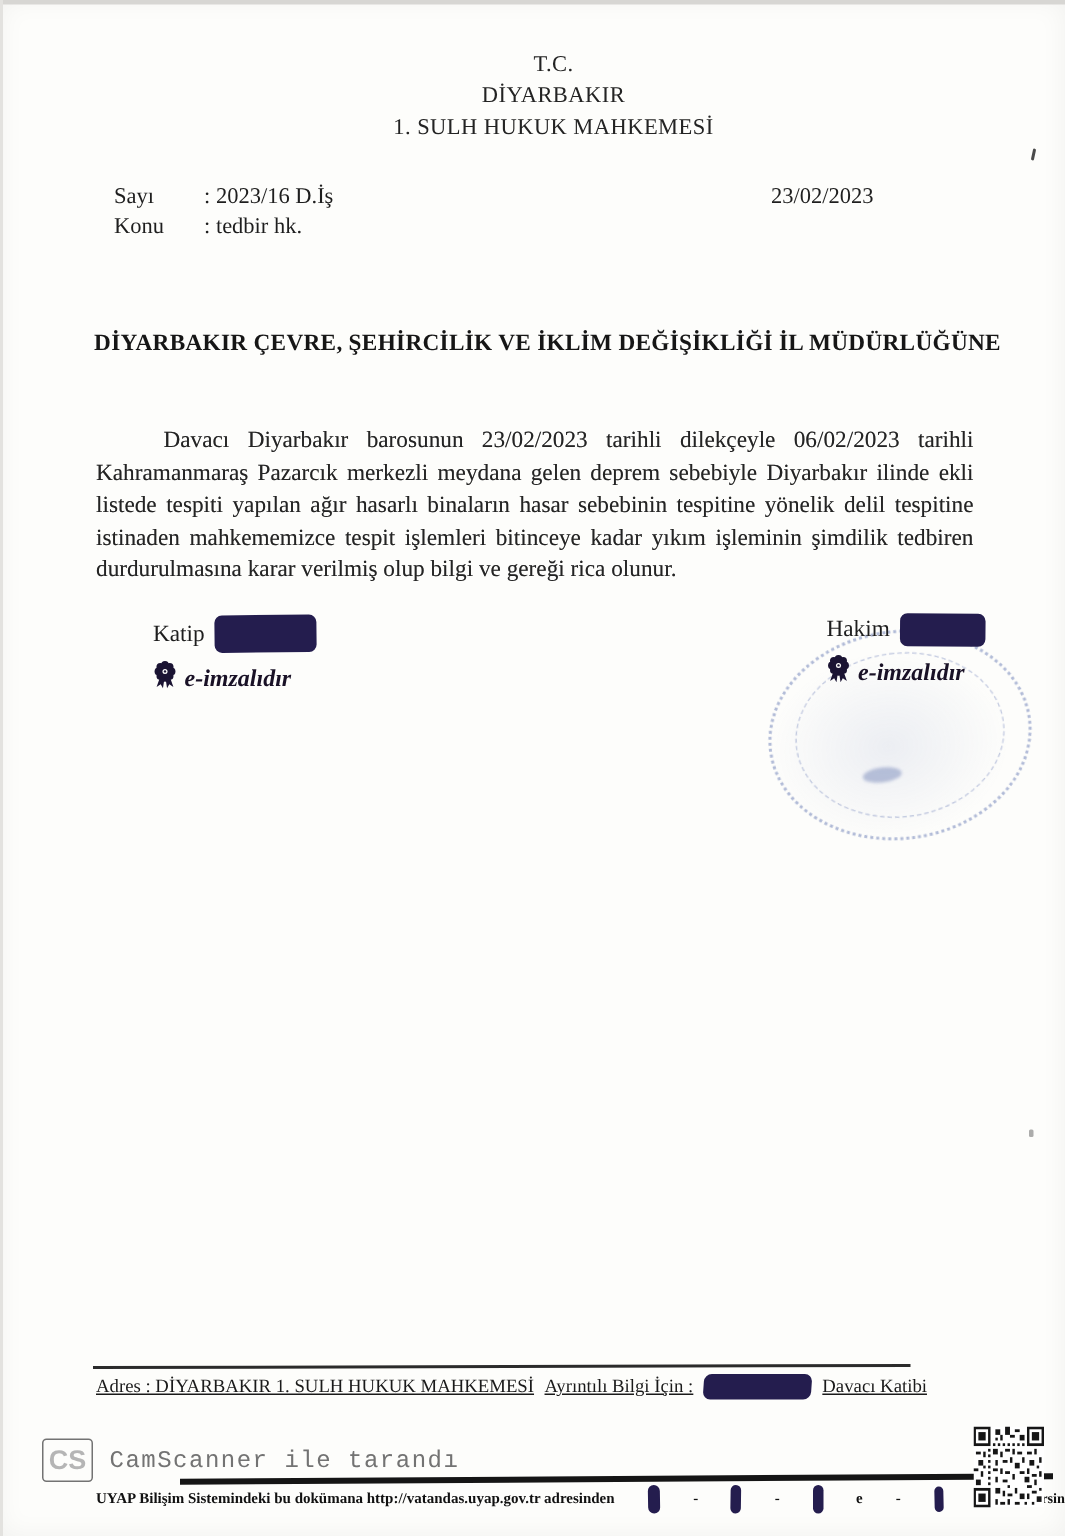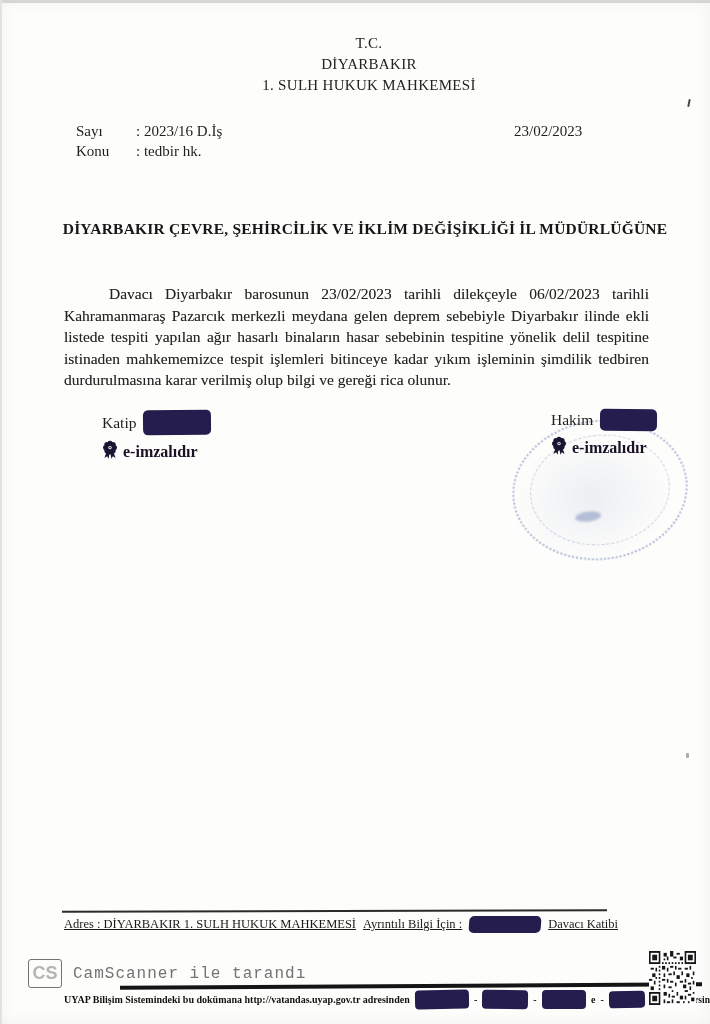--- a/index.html
+++ b/index.html
@@ -42,7 +42,7 @@
   .sig{position:absolute;font-size:15.5px;}
   .sig-row{display:flex;align-items:center;gap:7px;}
   .esign-row{display:flex;align-items:center;gap:5px;margin-top:5px;}
-  .esign-text{font-weight:bold;font-size:16px;color:#191126;}
+  .esign-text{font-weight:bold;font-style:italic;font-size:16px;color:#191126;}
 
   .stamp{
     position:absolute;left:512px;top:420px;width:172px;height:136px;

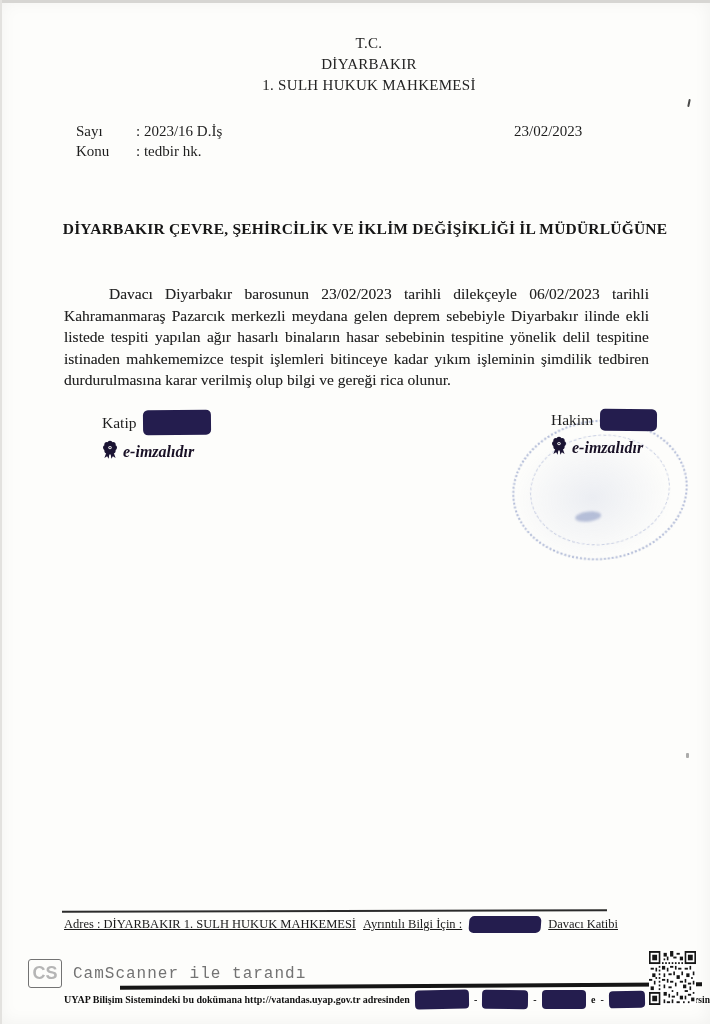--- a/index.html
+++ b/index.html
@@ -75,7 +75,7 @@
 
   .uyap-line{
     position:absolute;left:64px;top:990px;width:646px;
-    display:flex;align-items:center;gap:5px;white-space:nowrap;
+    display:flex;align-items:center;gap:22px;white-space:nowrap;
     font-size:10px;font-weight:bold;color:#111;
   }
   .uyap-redaction{height:19px;border-radius:4px;}

